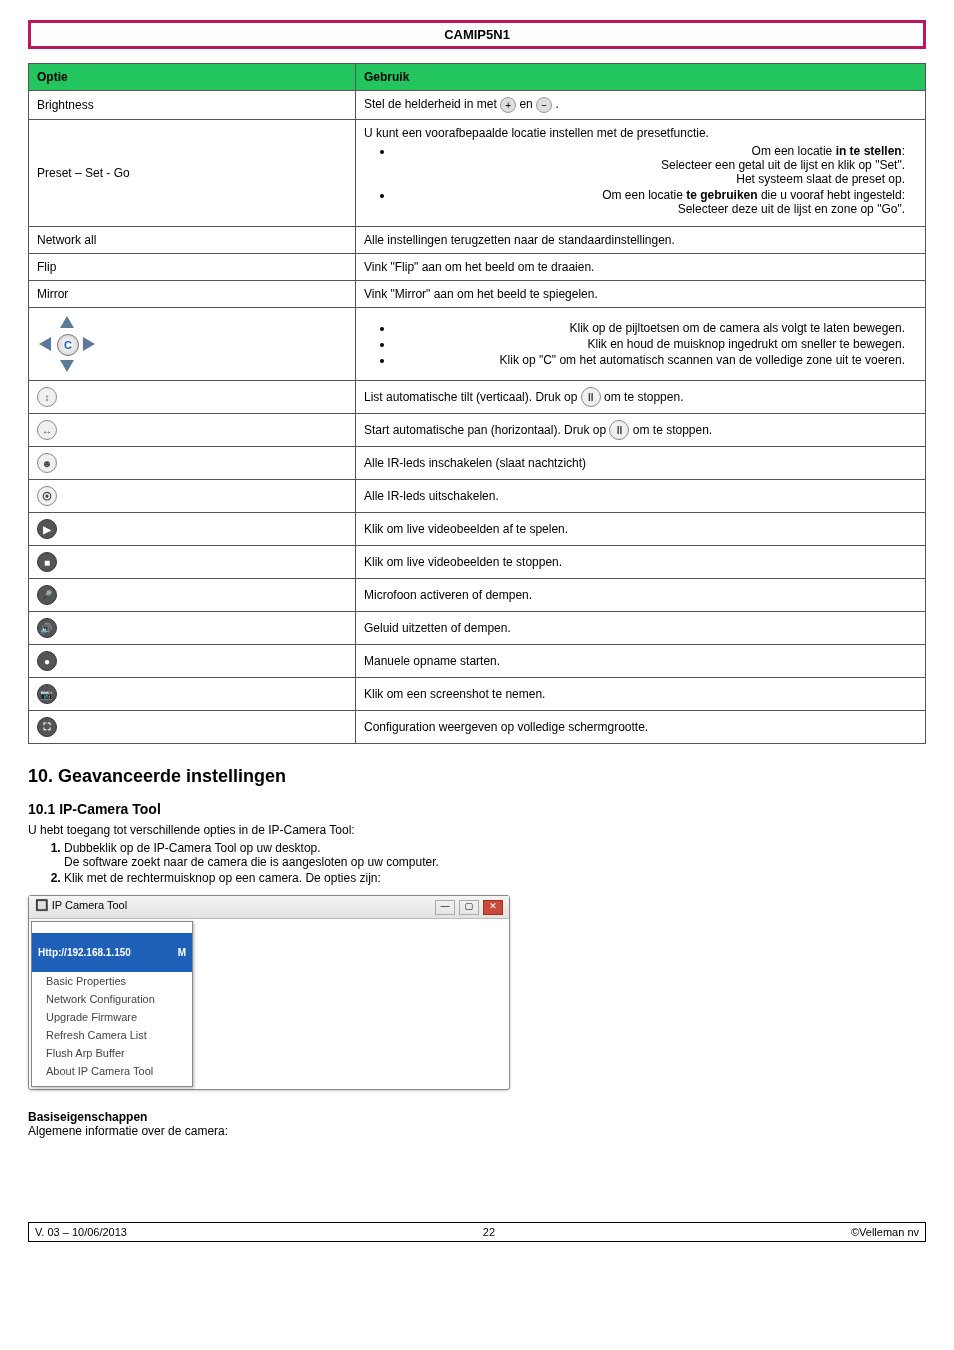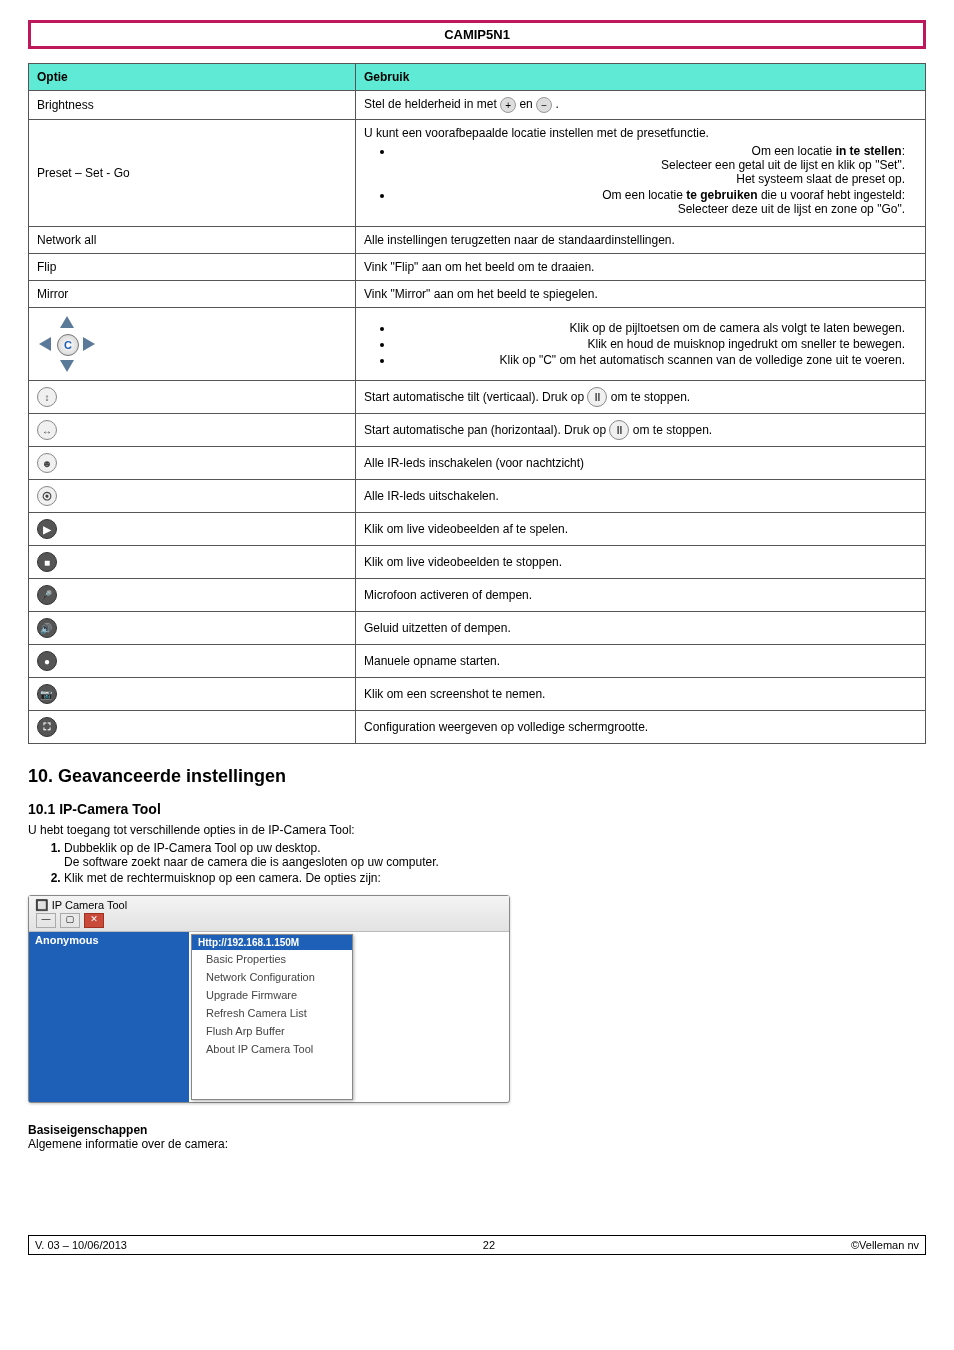--- a/index.html
+++ b/index.html
@@ -32,7 +32,7 @@
   }
   table.main th {
     font-weight: bold;
-    background: #5eead4;
+    background: #22c55e;
   }
   .col-left {
     width: 310px;

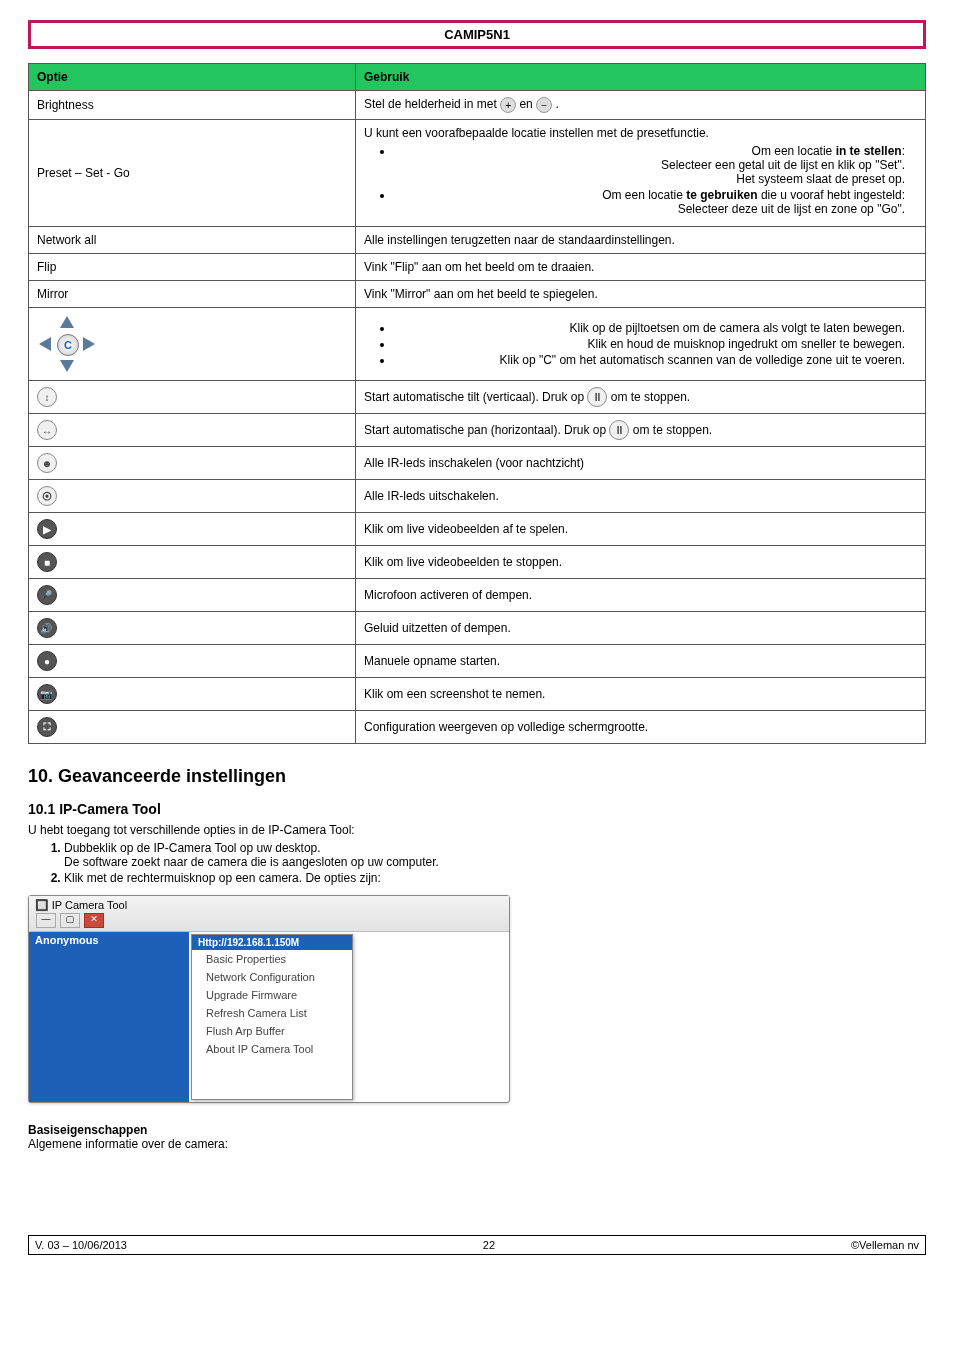--- a/index.html
+++ b/index.html
@@ -301,7 +301,7 @@
   <tr>
     <td><span class="round-icon light">↕</span></td>
     <td>
-      <span>Start automatische tilt (verticaal). Druk op </span>
+      <span>List automatische tilt (verticaal). Druk op </span>
       <span class="round-icon light">II</span>
       <span> om te stoppen.</span>
     </td>

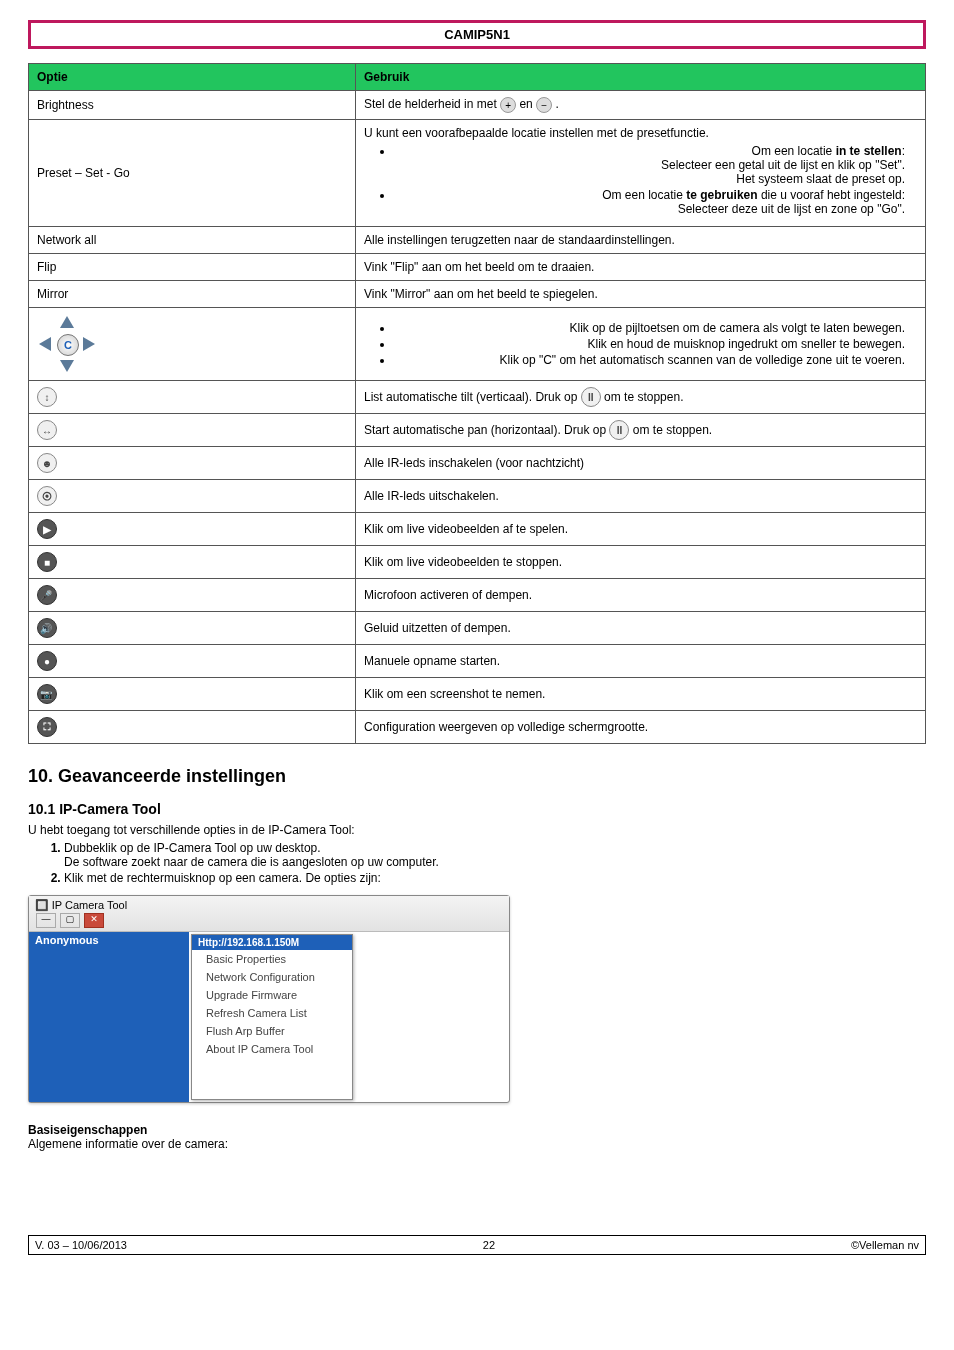--- a/index.html
+++ b/index.html
@@ -316,7 +316,7 @@
   </tr>
   <tr>
     <td><span class="round-icon light">☻</span></td>
-    <td>Alle IR-leds inschakelen (voor nachtzicht)</td>
+    <td>Alle IR-leds inschakelen (slaat nachtzicht)</td>
   </tr>
   <tr>
     <td><span class="round-icon light">⦿</span></td>

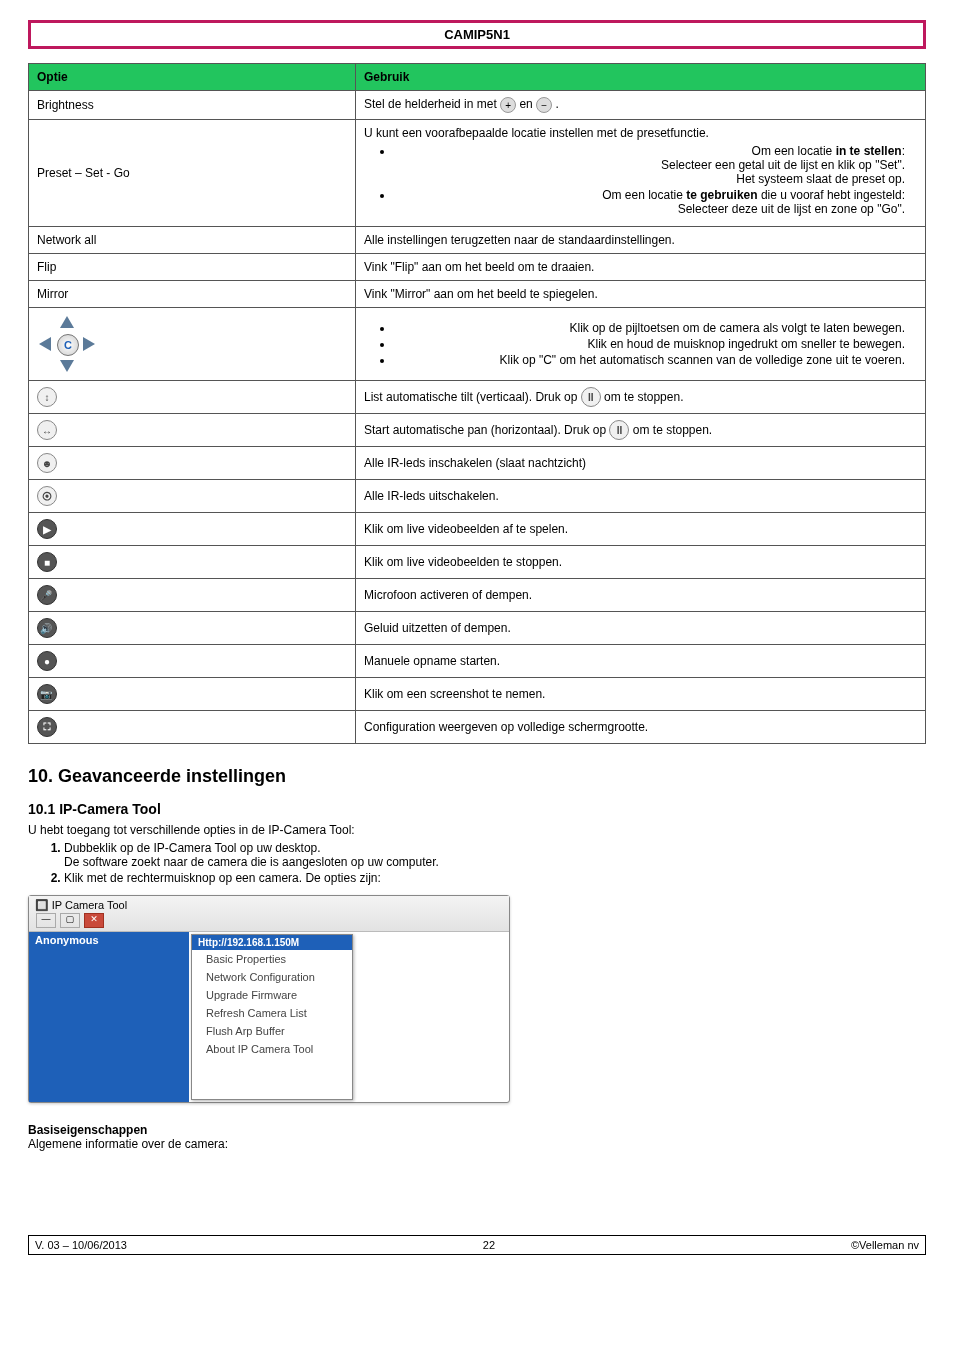--- a/index.html
+++ b/index.html
@@ -102,7 +102,6 @@
     display: flex;
     justify-content: space-between;
     border-bottom: 1px solid #bbb;
-    flex-direction: column;
   }
   .app-titlebar .controls span {
     display: inline-block;

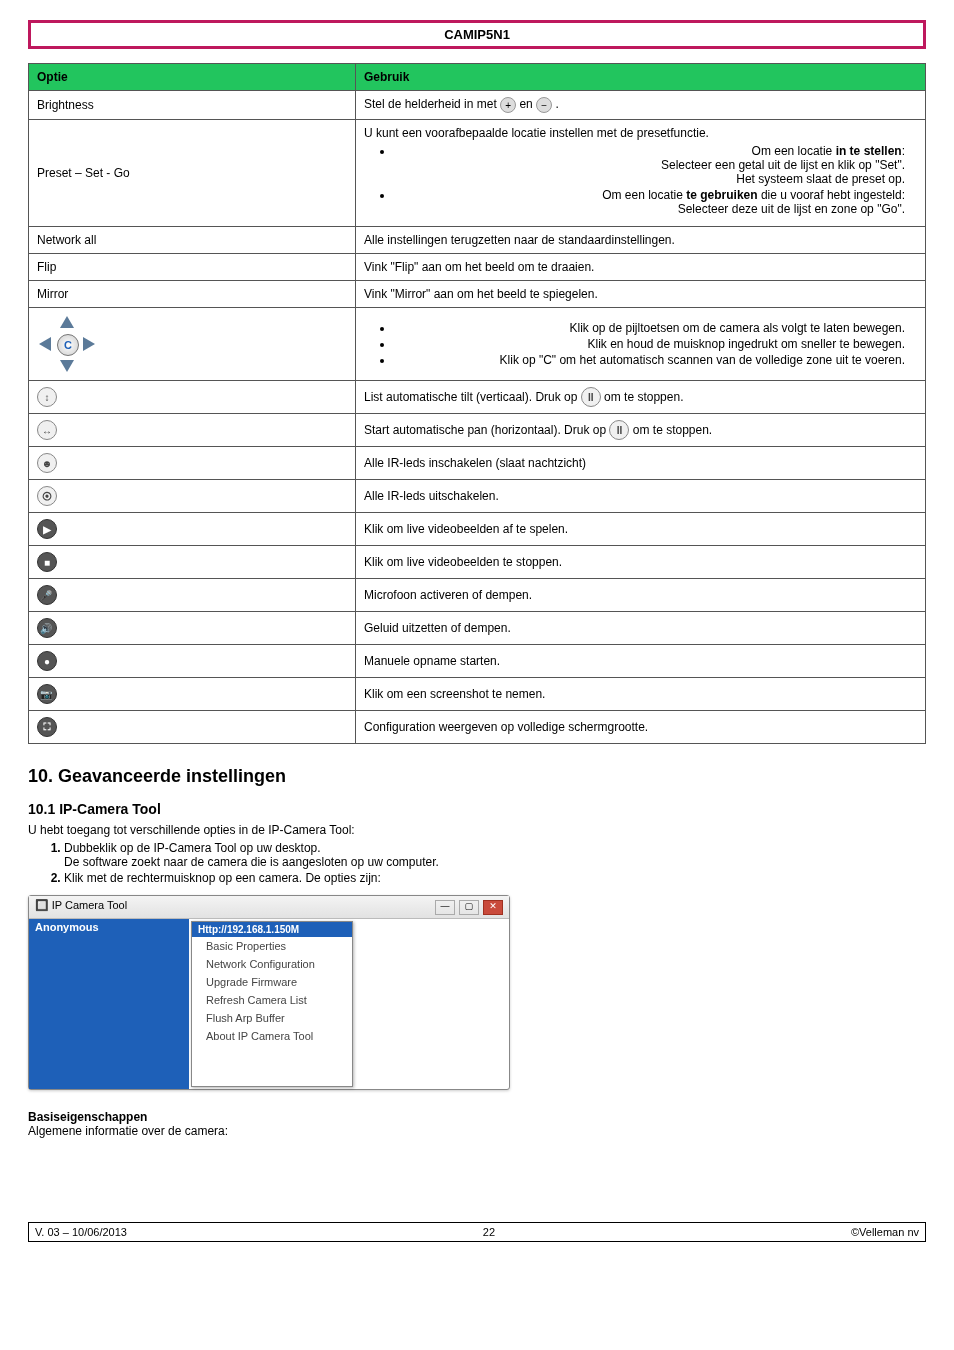--- a/index.html
+++ b/index.html
@@ -370,7 +370,6 @@
     </span>
   </div>
   <div class="app-body">
-    <div class="app-list">Anonymous</div>
     <div class="app-menu">
       <div class="menu-header">
         <span>Http://192.168.1.150</span>

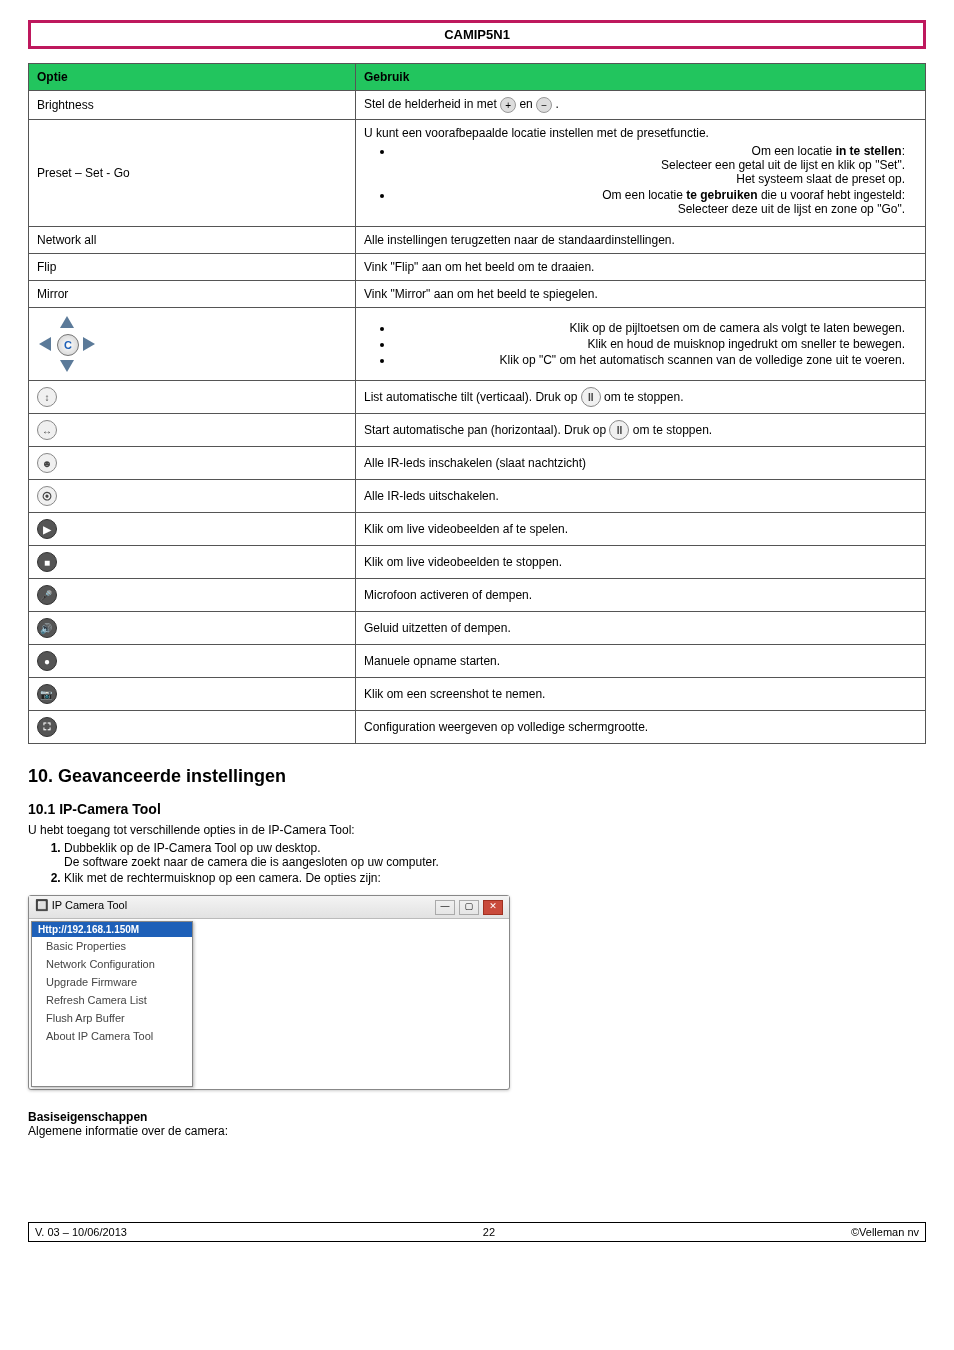--- a/index.html
+++ b/index.html
@@ -140,11 +140,12 @@
   .app-menu .menu-header {
     background: #1e60b8;
     color: #fff;
-    padding: 2px 6px;
+    padding: 14px 6px;
     font-size: 10px;
     font-weight: bold;
     display: flex;
-    justify-content: flex-start;
+    justify-content: space-between;
+    margin-top: 11px;
   }
   .app-menu .menu-item {
     padding: 3px 14px;

